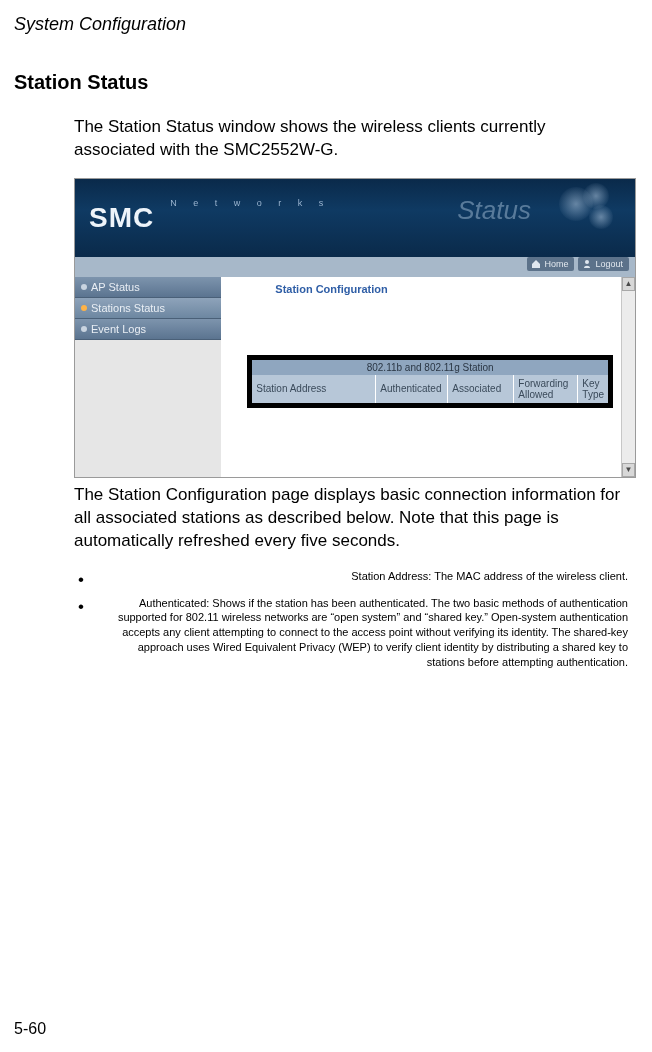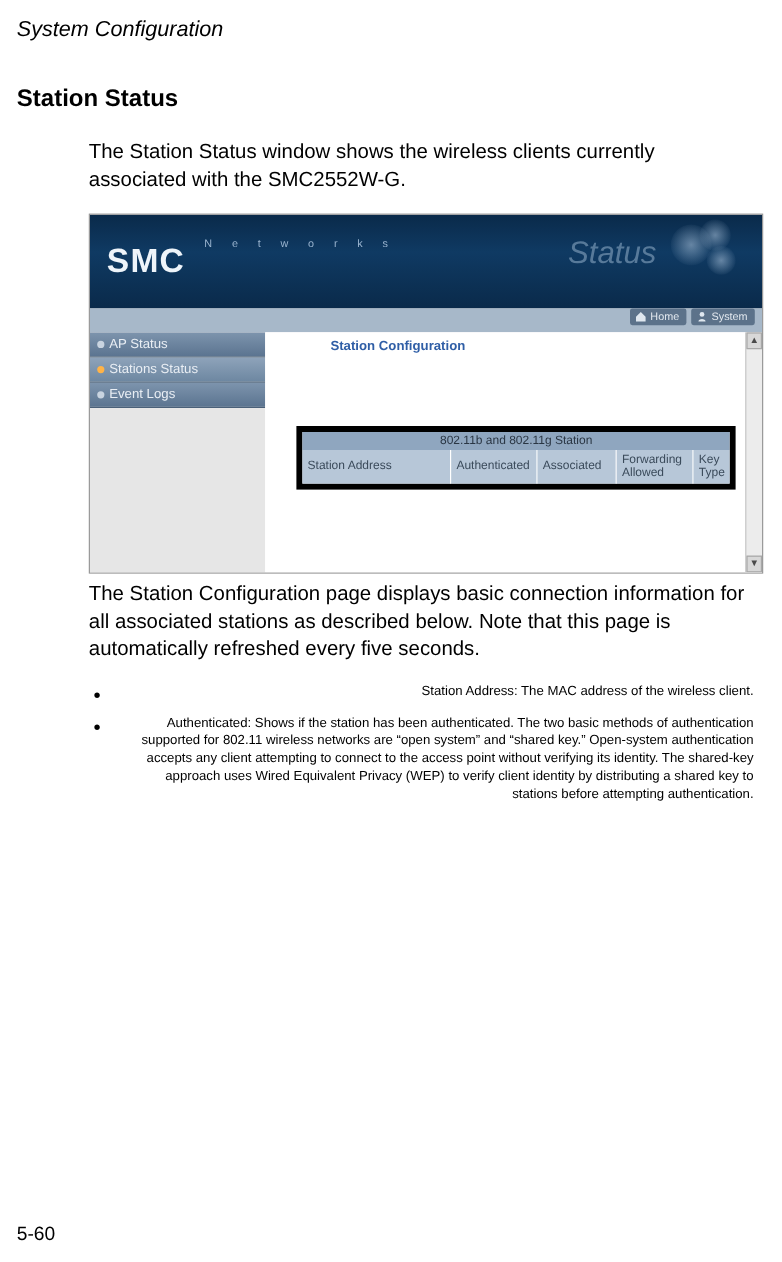--- a/index.html
+++ b/index.html
@@ -29,7 +29,7 @@
   .sc-logo { color: #eef4fa; font-weight: bold; font-size: 28px; letter-spacing: 1px; margin-left: 14px; }
   .sc-logo-sub { color: #9ab4cf; font-size: 9px; letter-spacing: 7px; margin-left: 16px; margin-top: -4px; display: block; }
   .sc-logo-area { display: flex; flex-direction: row; }
-  .sc-status { position: absolute; right: 88px; top: 16px; color: #6b8ba9; font-size: 26px; font-style: italic; opacity: 0.8; }
+  .sc-status { position: absolute; right: 104px; top: 16px; color: #6b8ba9; font-size: 26px; font-style: italic; opacity: 0.8; }
   .sc-deco { position: absolute; right: 6px; top: 4px; width: 70px; height: 50px; }
   .sc-deco span { position: absolute; background: radial-gradient(circle, rgba(160,185,210,0.6) 0%, rgba(160,185,210,0.05) 70%); border-radius: 50%; }
   .sc-deco .d1 { width: 34px; height: 34px; left: 0; top: 4px; }

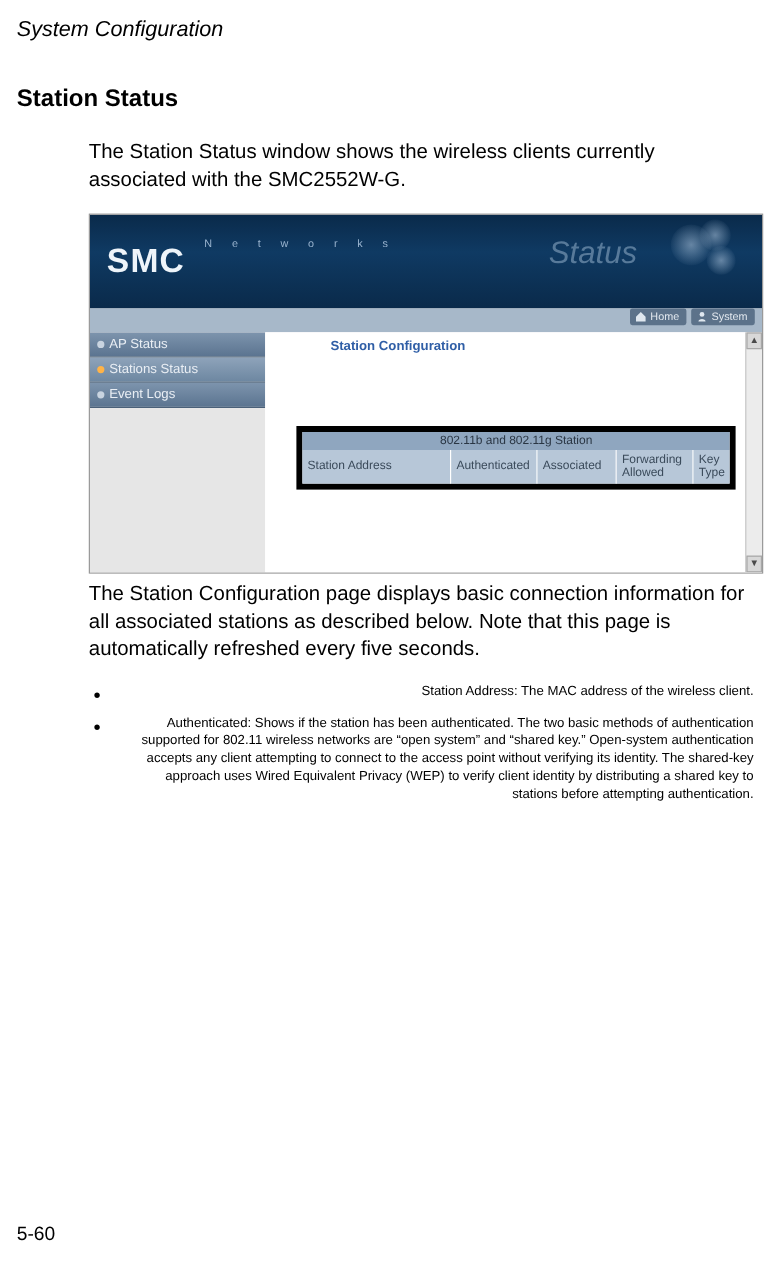--- a/index.html
+++ b/index.html
@@ -119,7 +119,7 @@
                 <path d="M2 9 C2 6 8 6 8 9 Z" fill="#dfe7ef"></path>
               </svg>
           </span>
-          <span>System</span>
+          <span>Logout</span>
         </span>
       </div>
     </div>

